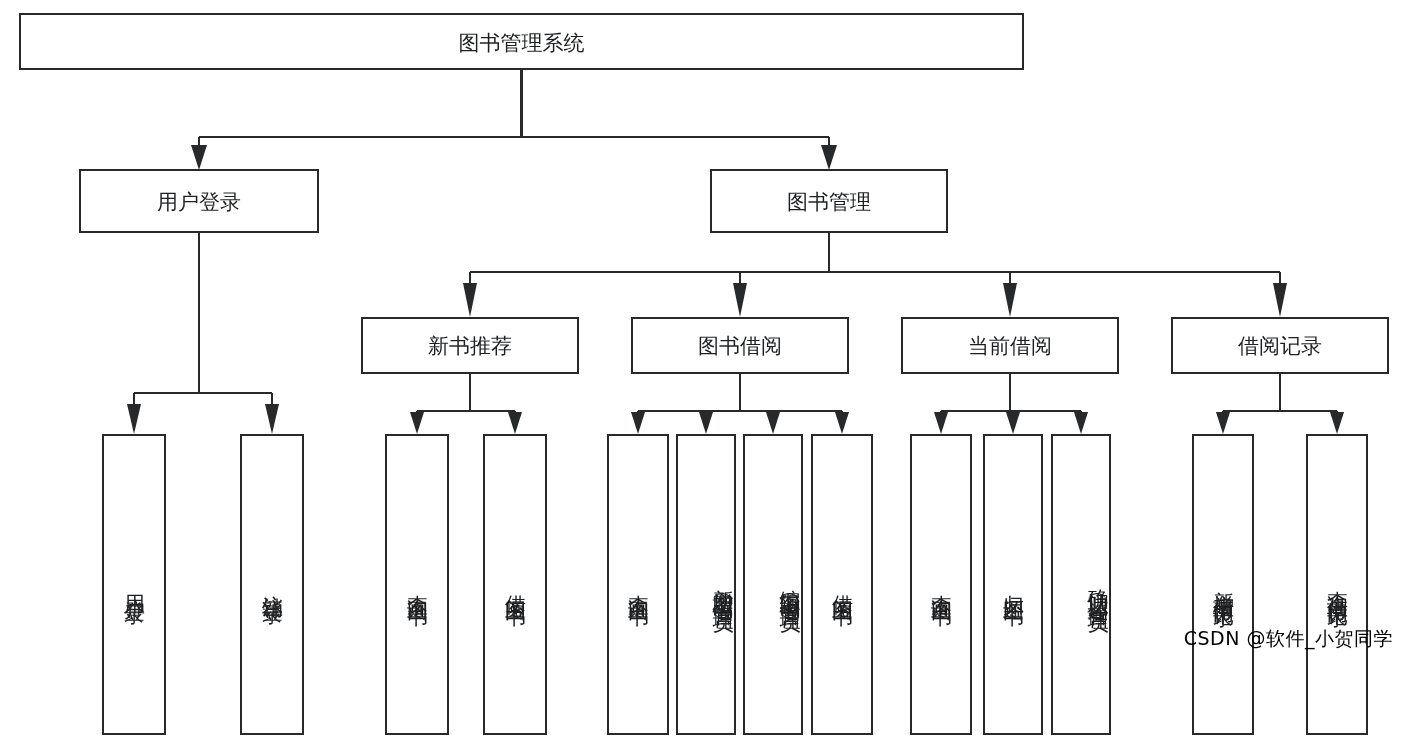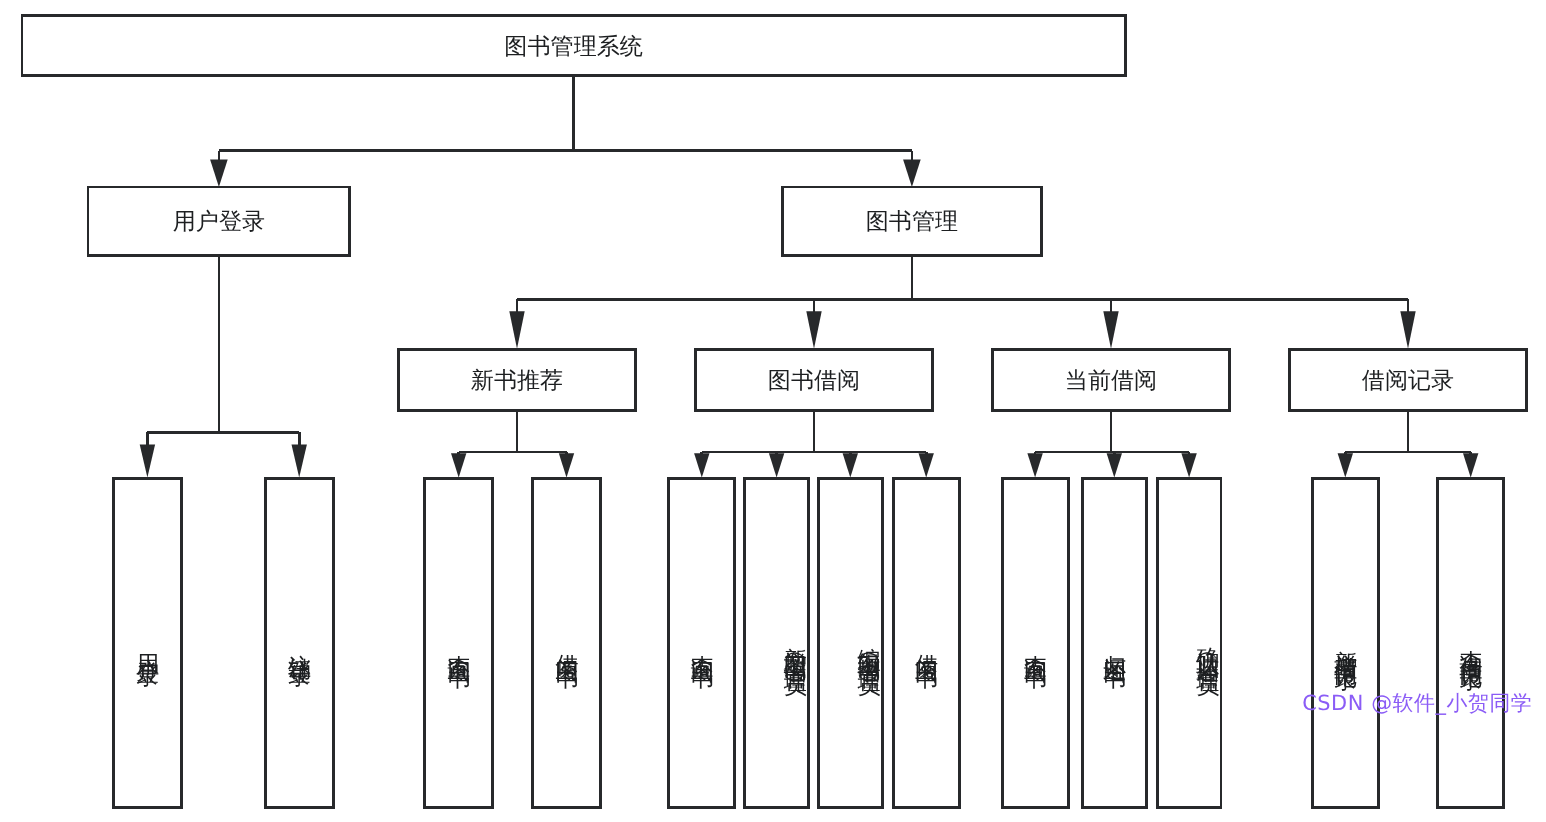--- a/index.html
+++ b/index.html
@@ -81,7 +81,7 @@
     bottom: 8px;
     font-family: "DejaVu Sans", "Liberation Sans", sans-serif;
     font-size: 19px;
-    color: #8b5cf6;
+    color: #000000;
     letter-spacing: 0.5px;
     white-space: nowrap;
     user-select: none;

